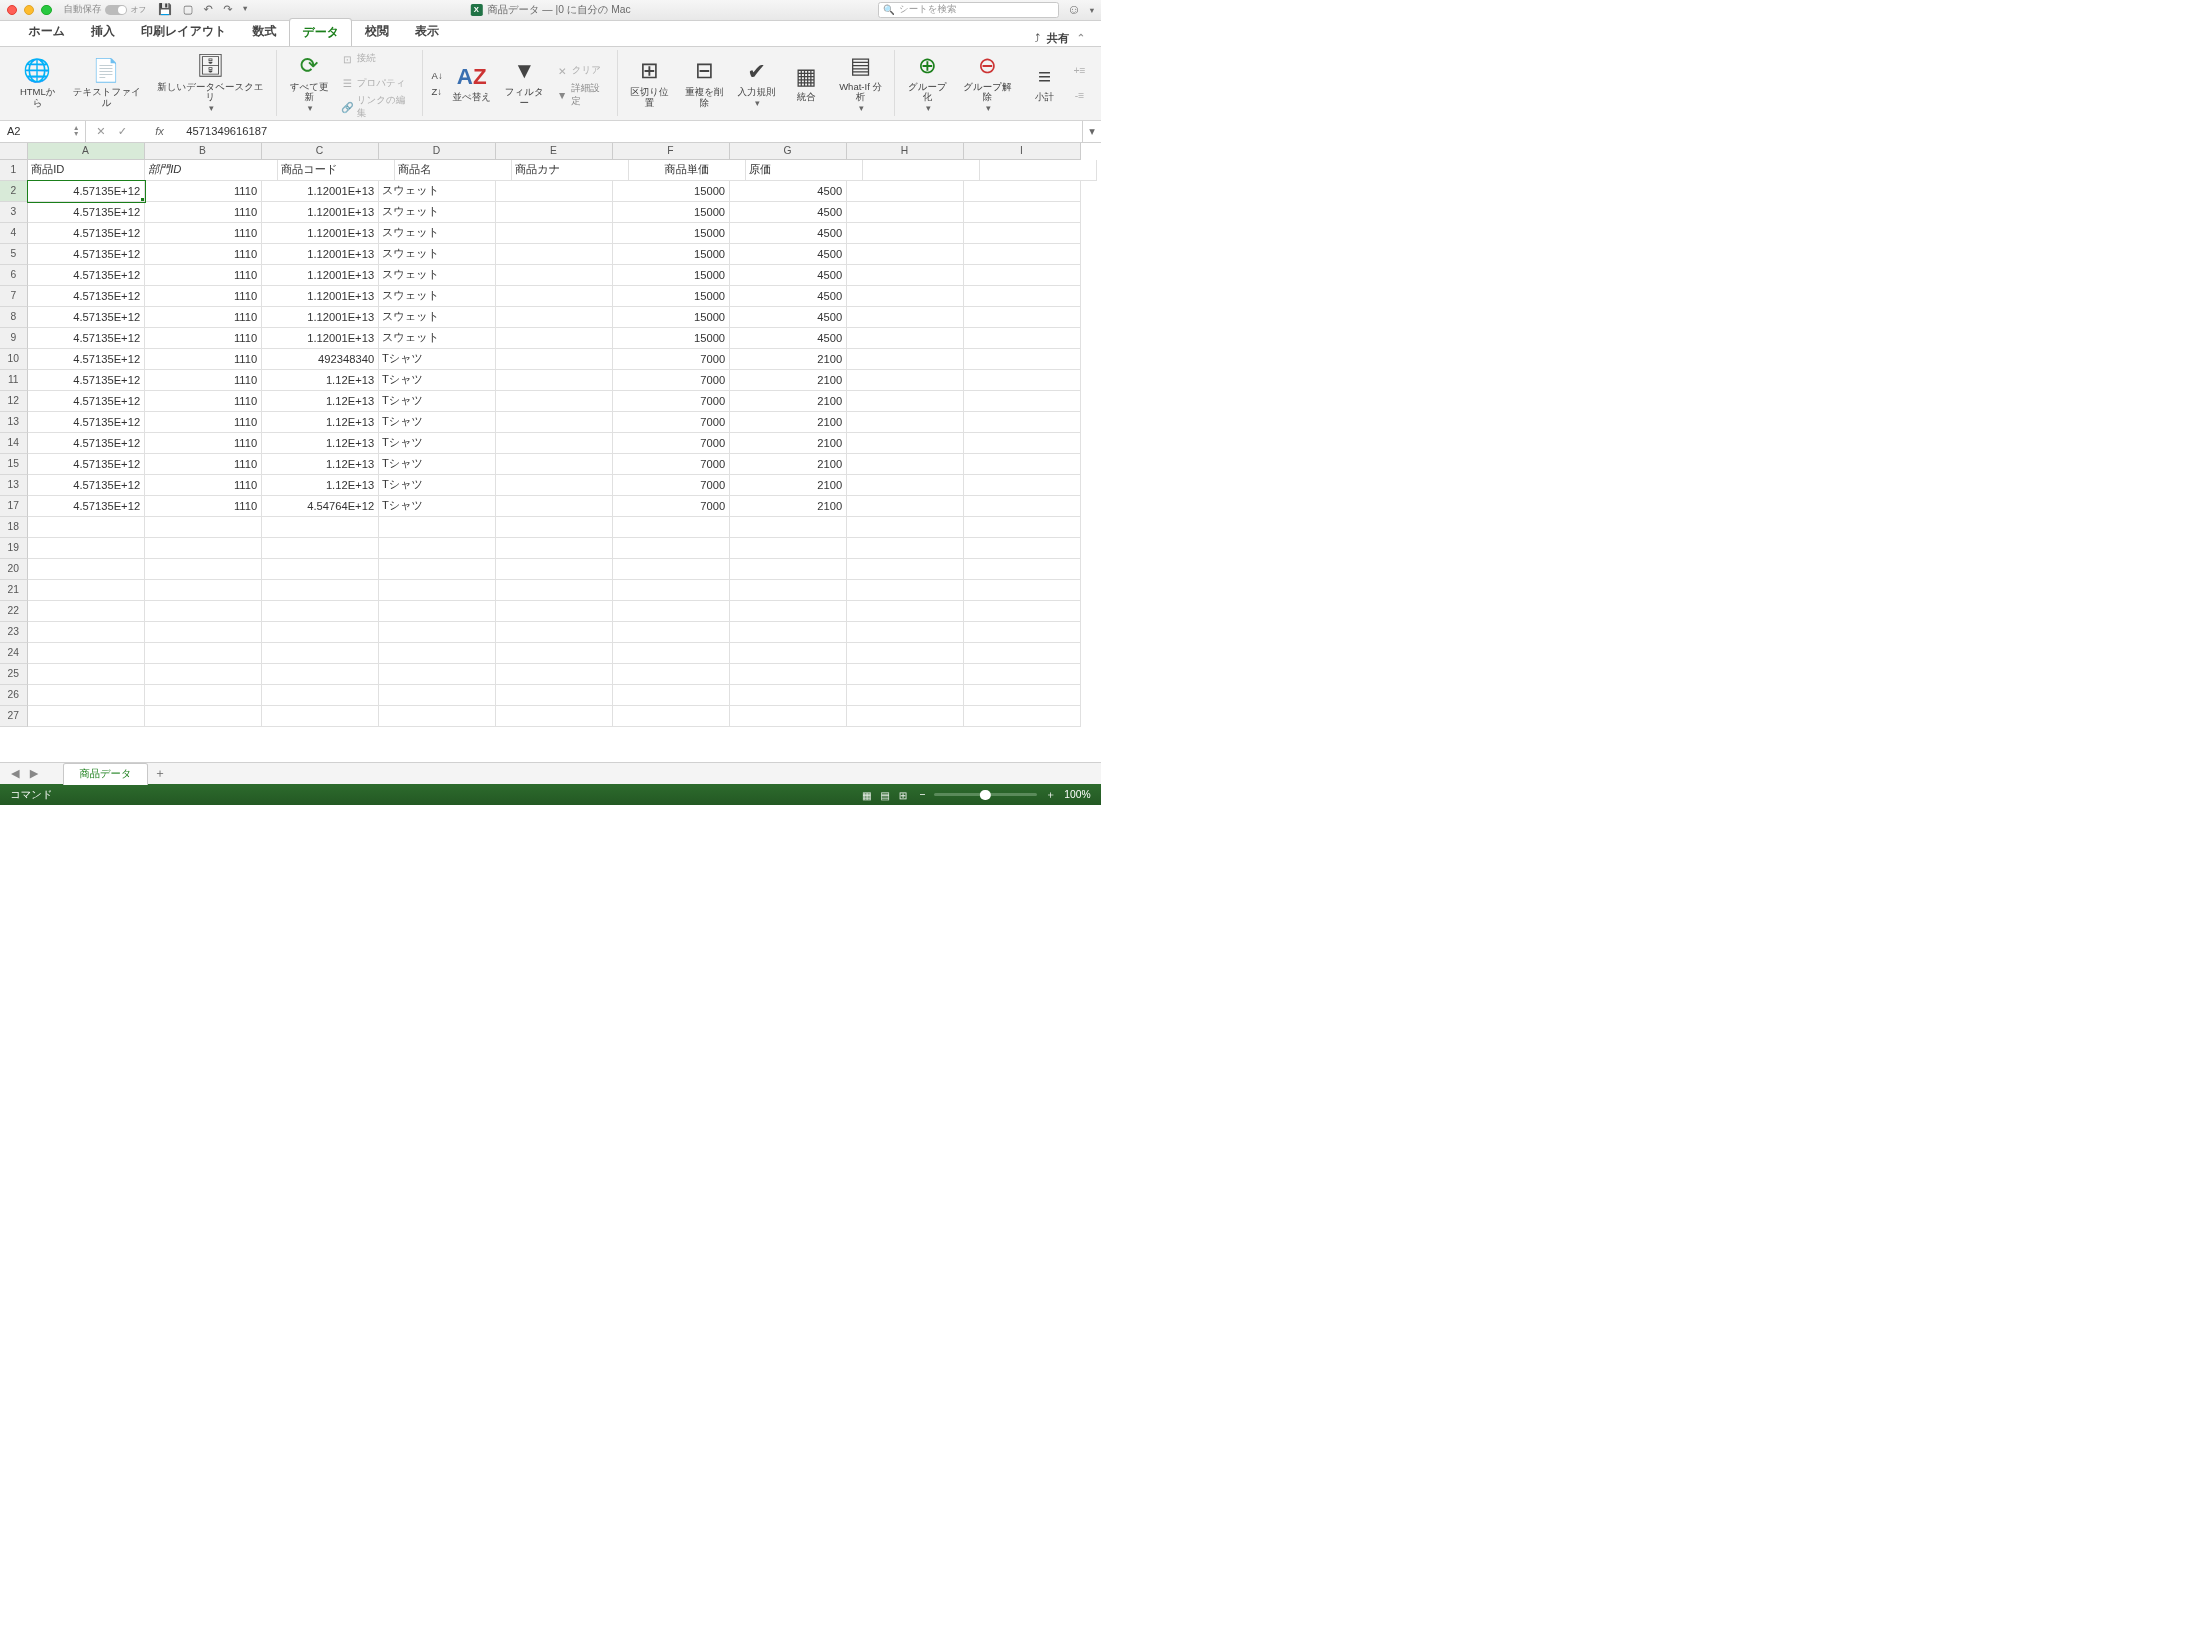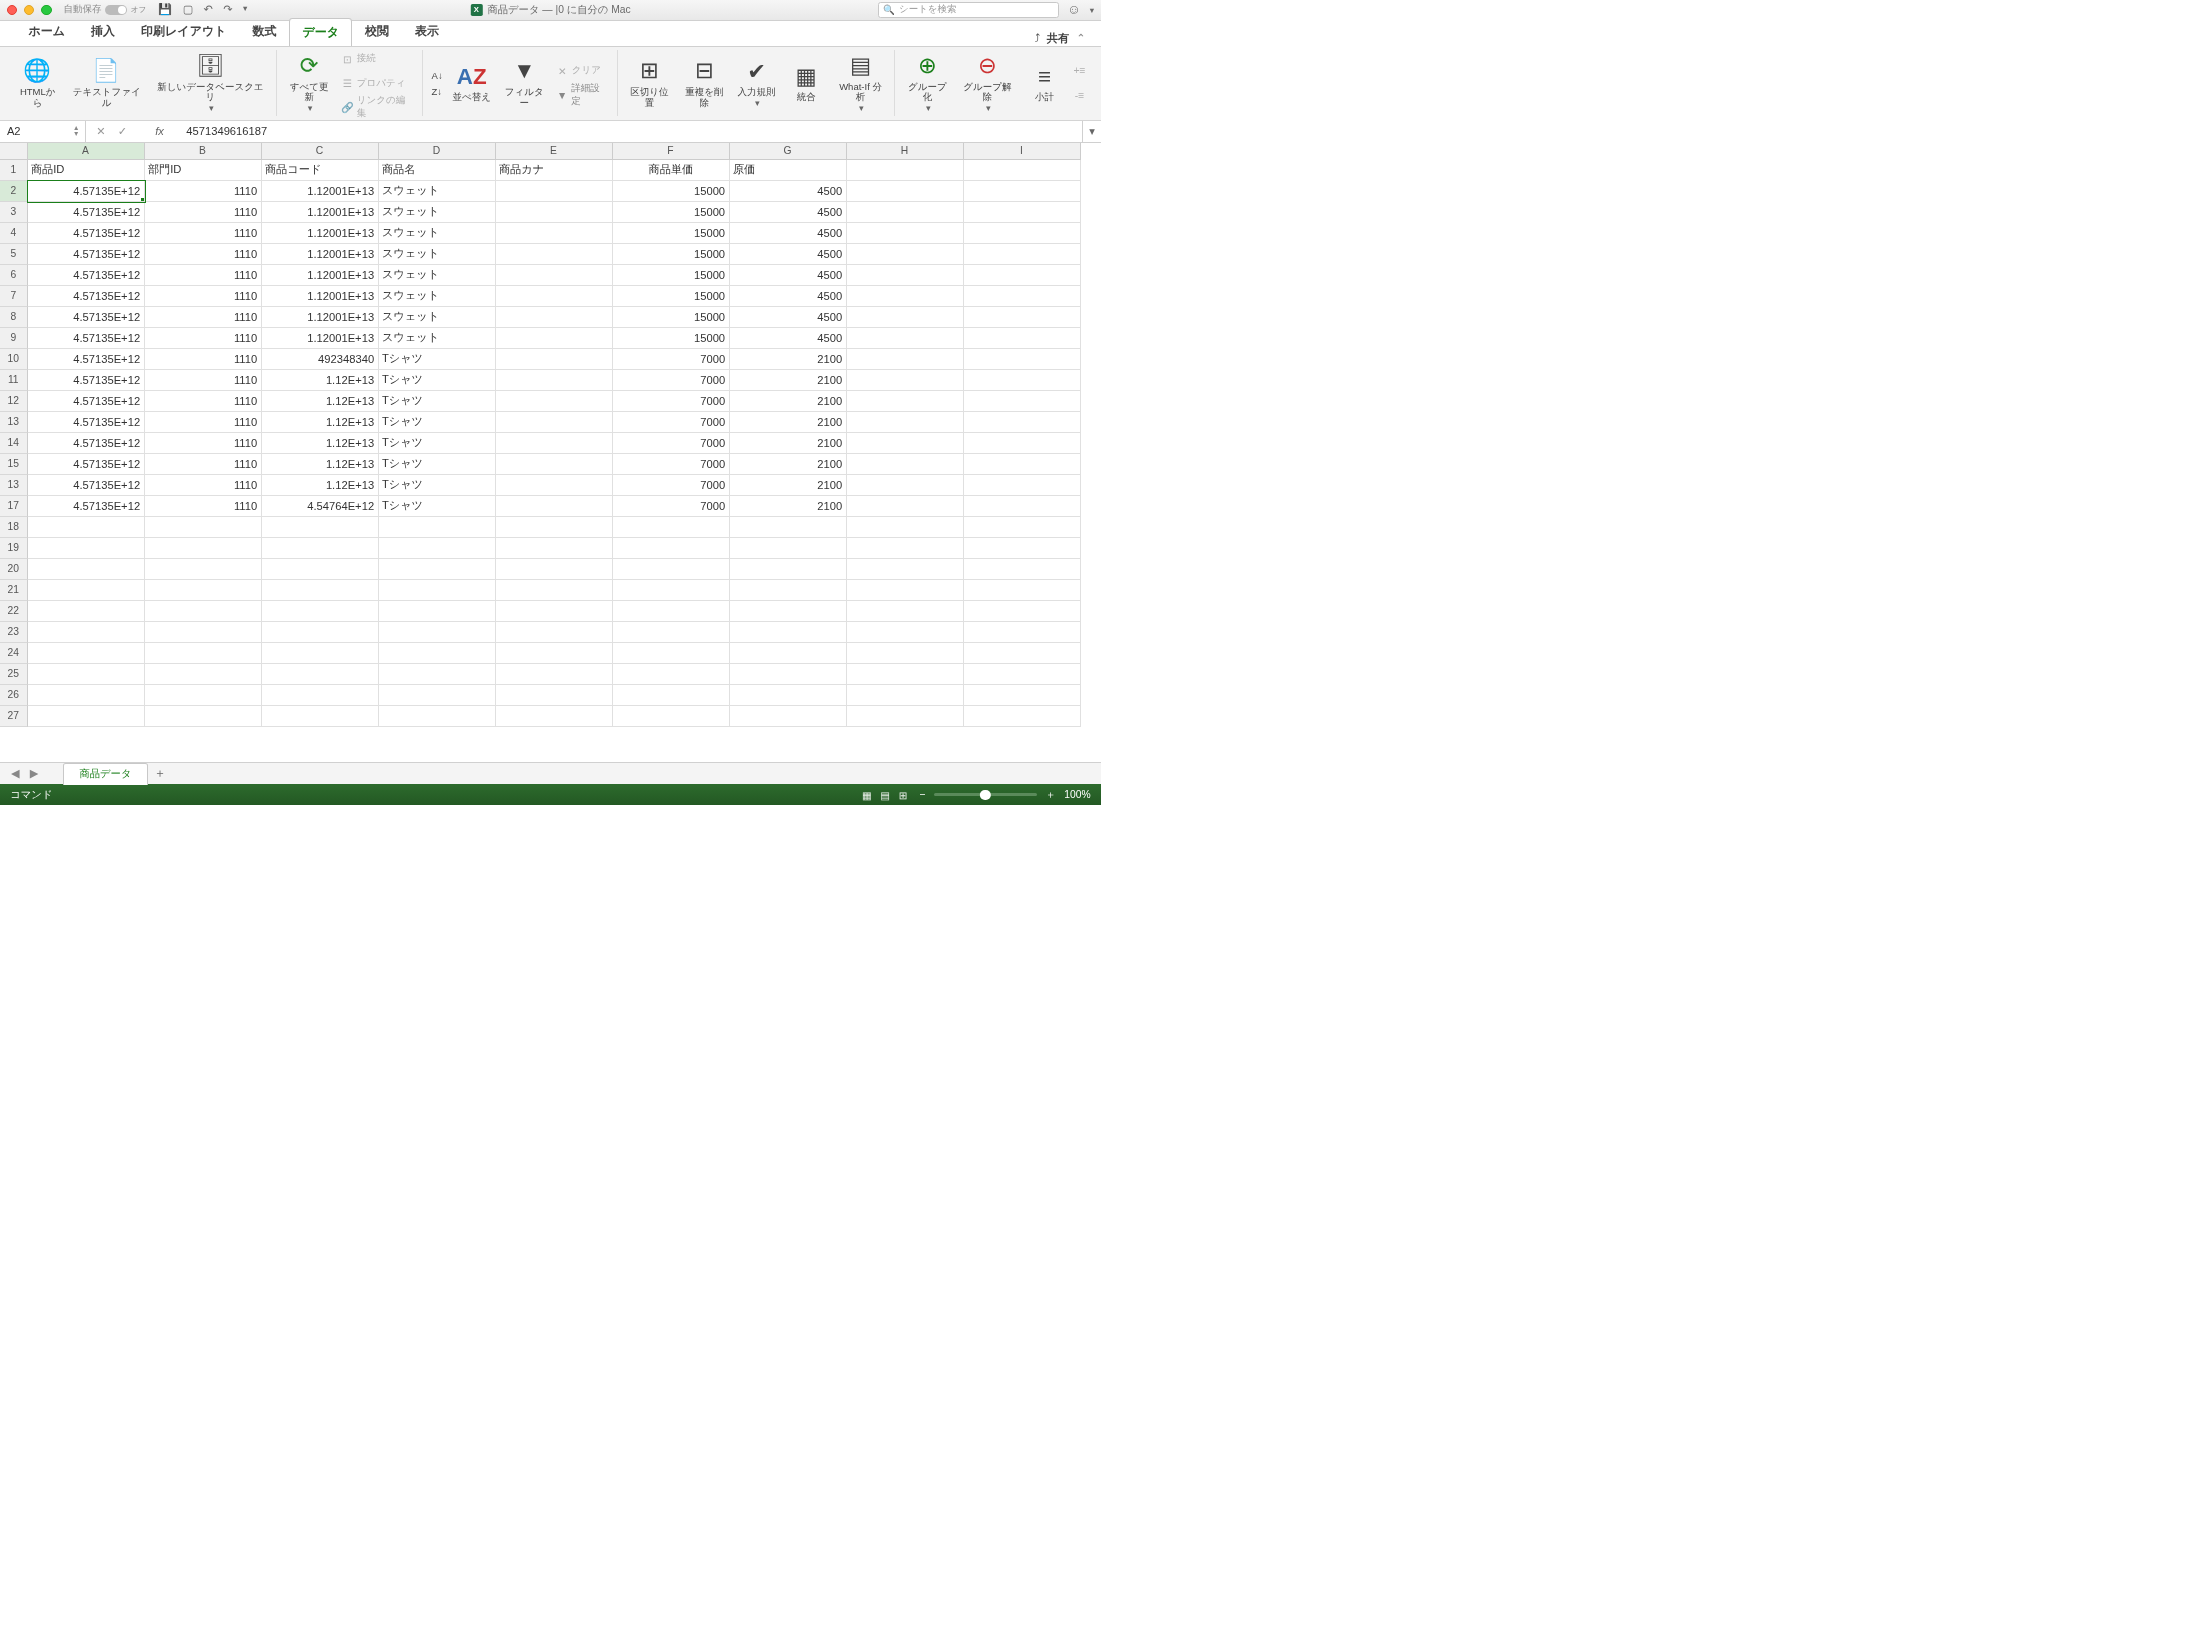--- a/index.html
+++ b/index.html
@@ -306,7 +306,7 @@
   <div class="cells" id="cells">
       <div class="row">
         <div class="cell txt" style="width: 117px;">商品ID</div>
-        <div class="cell txt" style="width: 117px;">部門ID</div>
+        <div class="cell txt" style="width: 133px; font-style: italic;">部門ID</div>
         <div class="cell txt" style="width: 117px;">商品コード</div>
         <div class="cell txt" style="width: 117px;">商品名</div>
         <div class="cell txt" style="width: 117px;">商品カナ</div>

